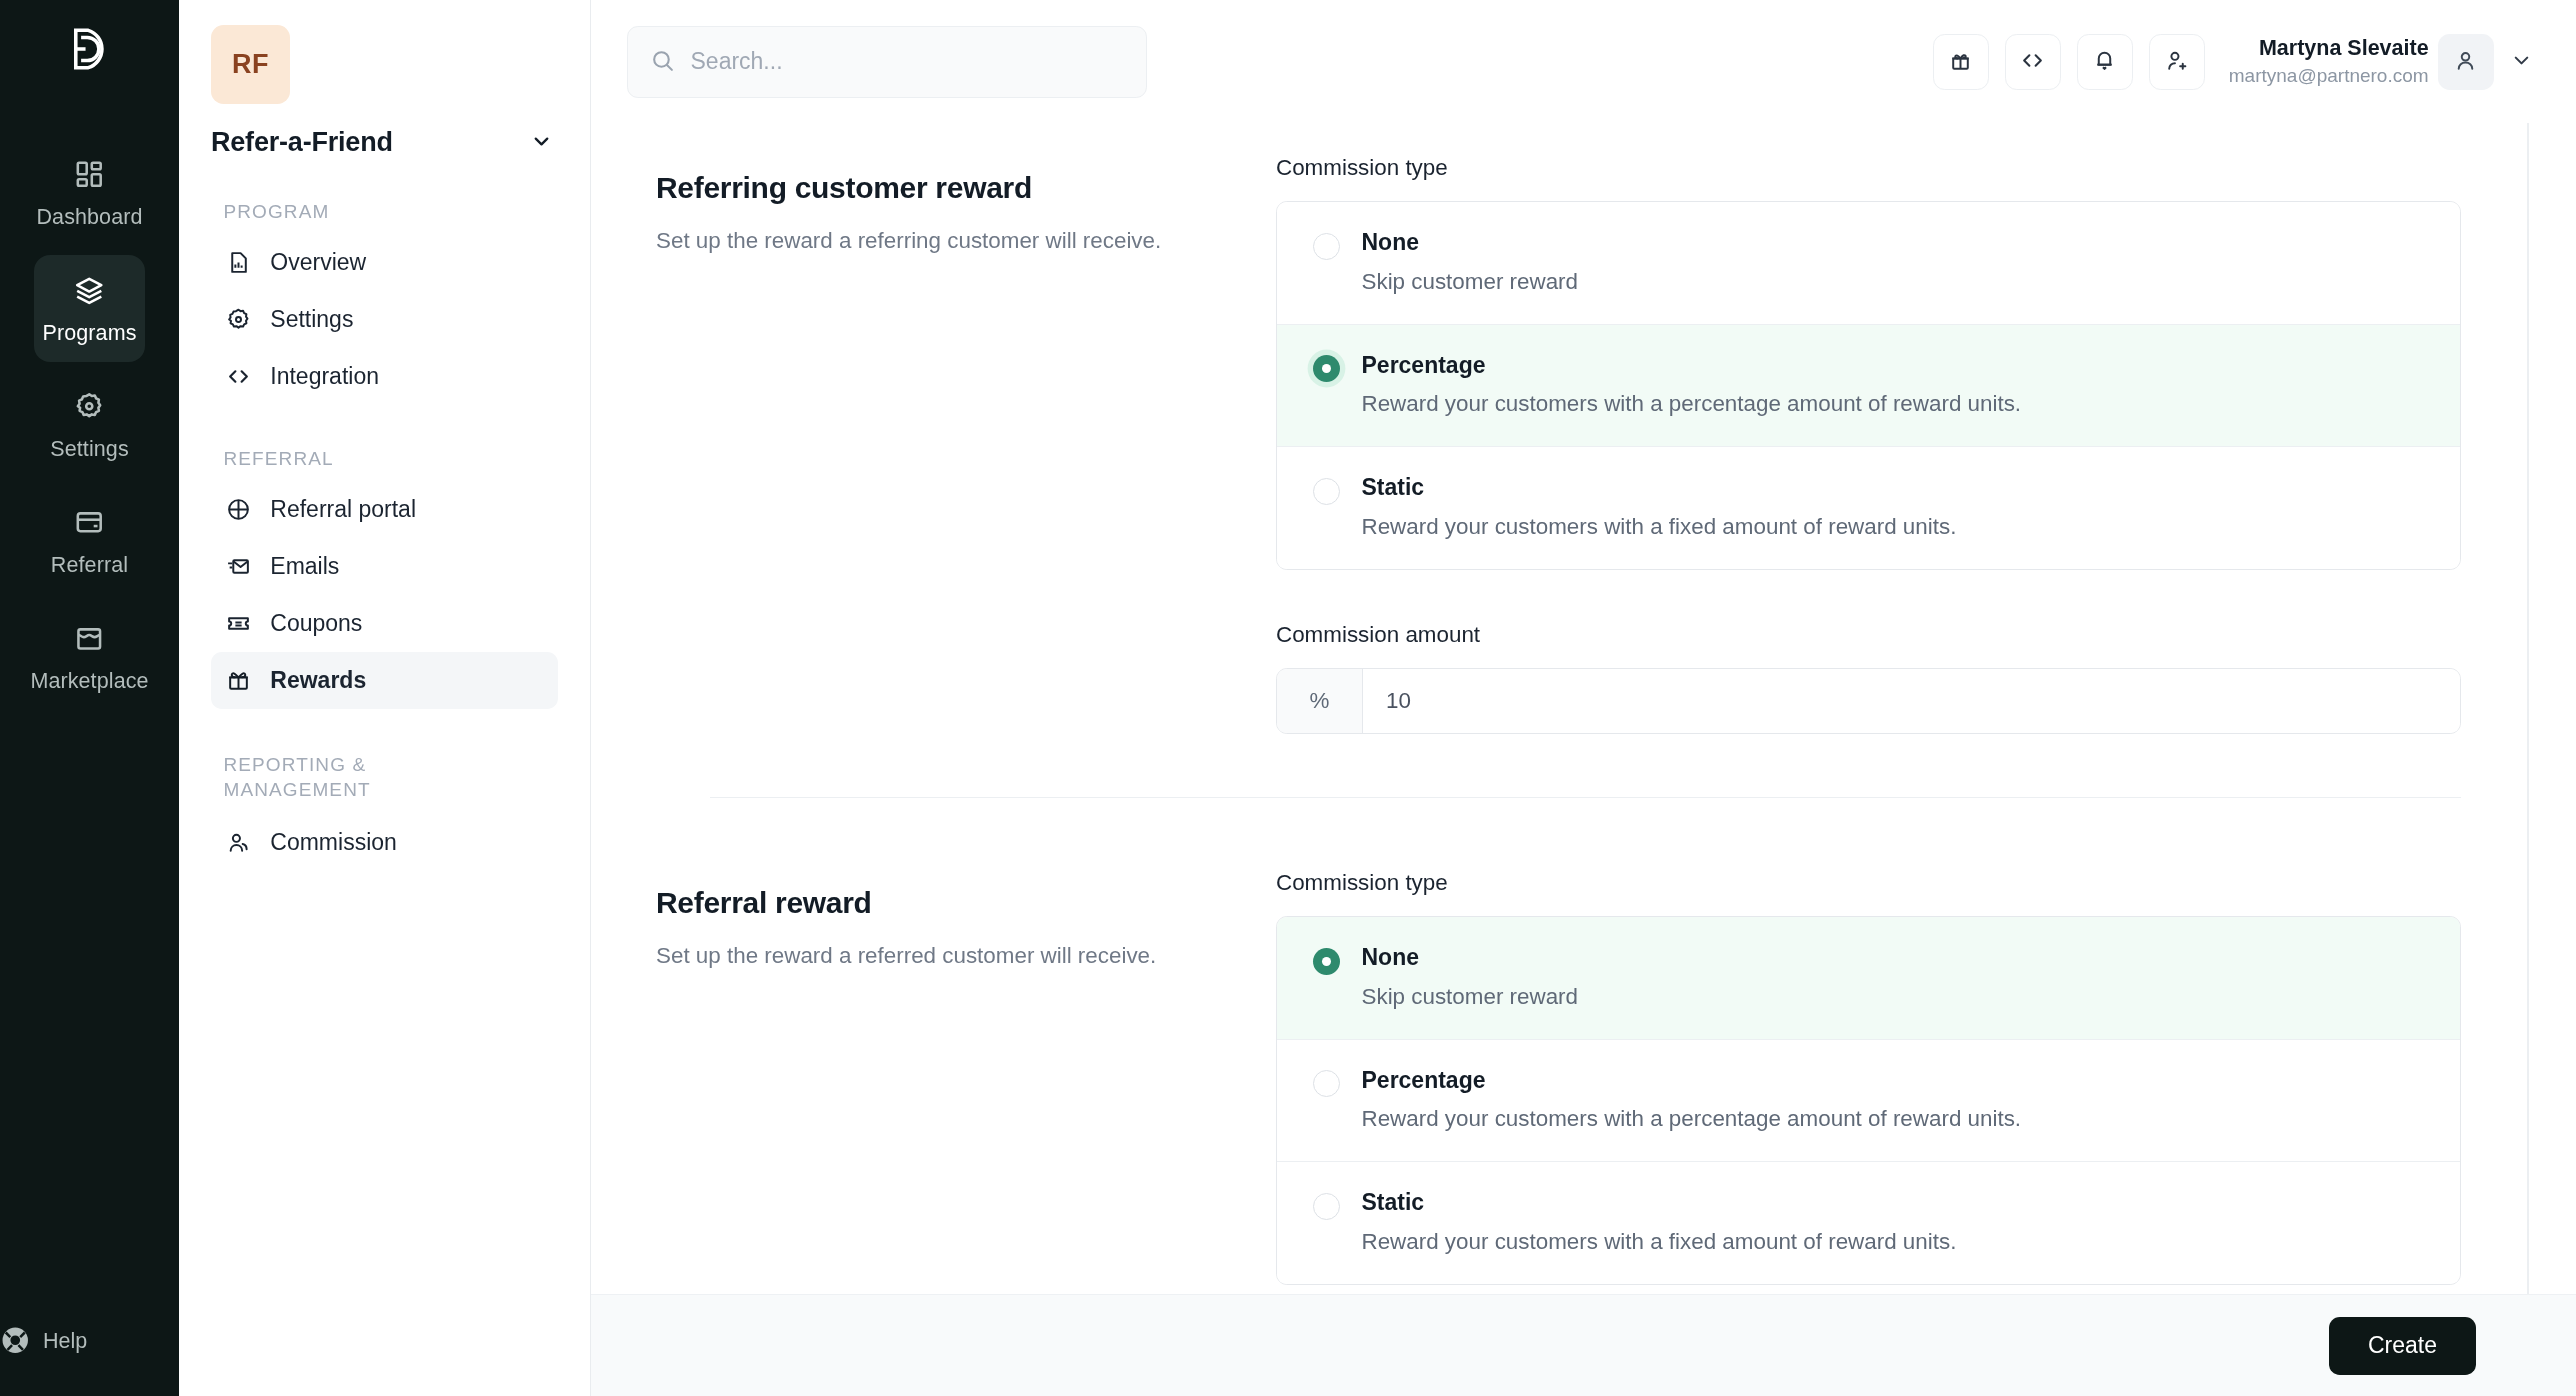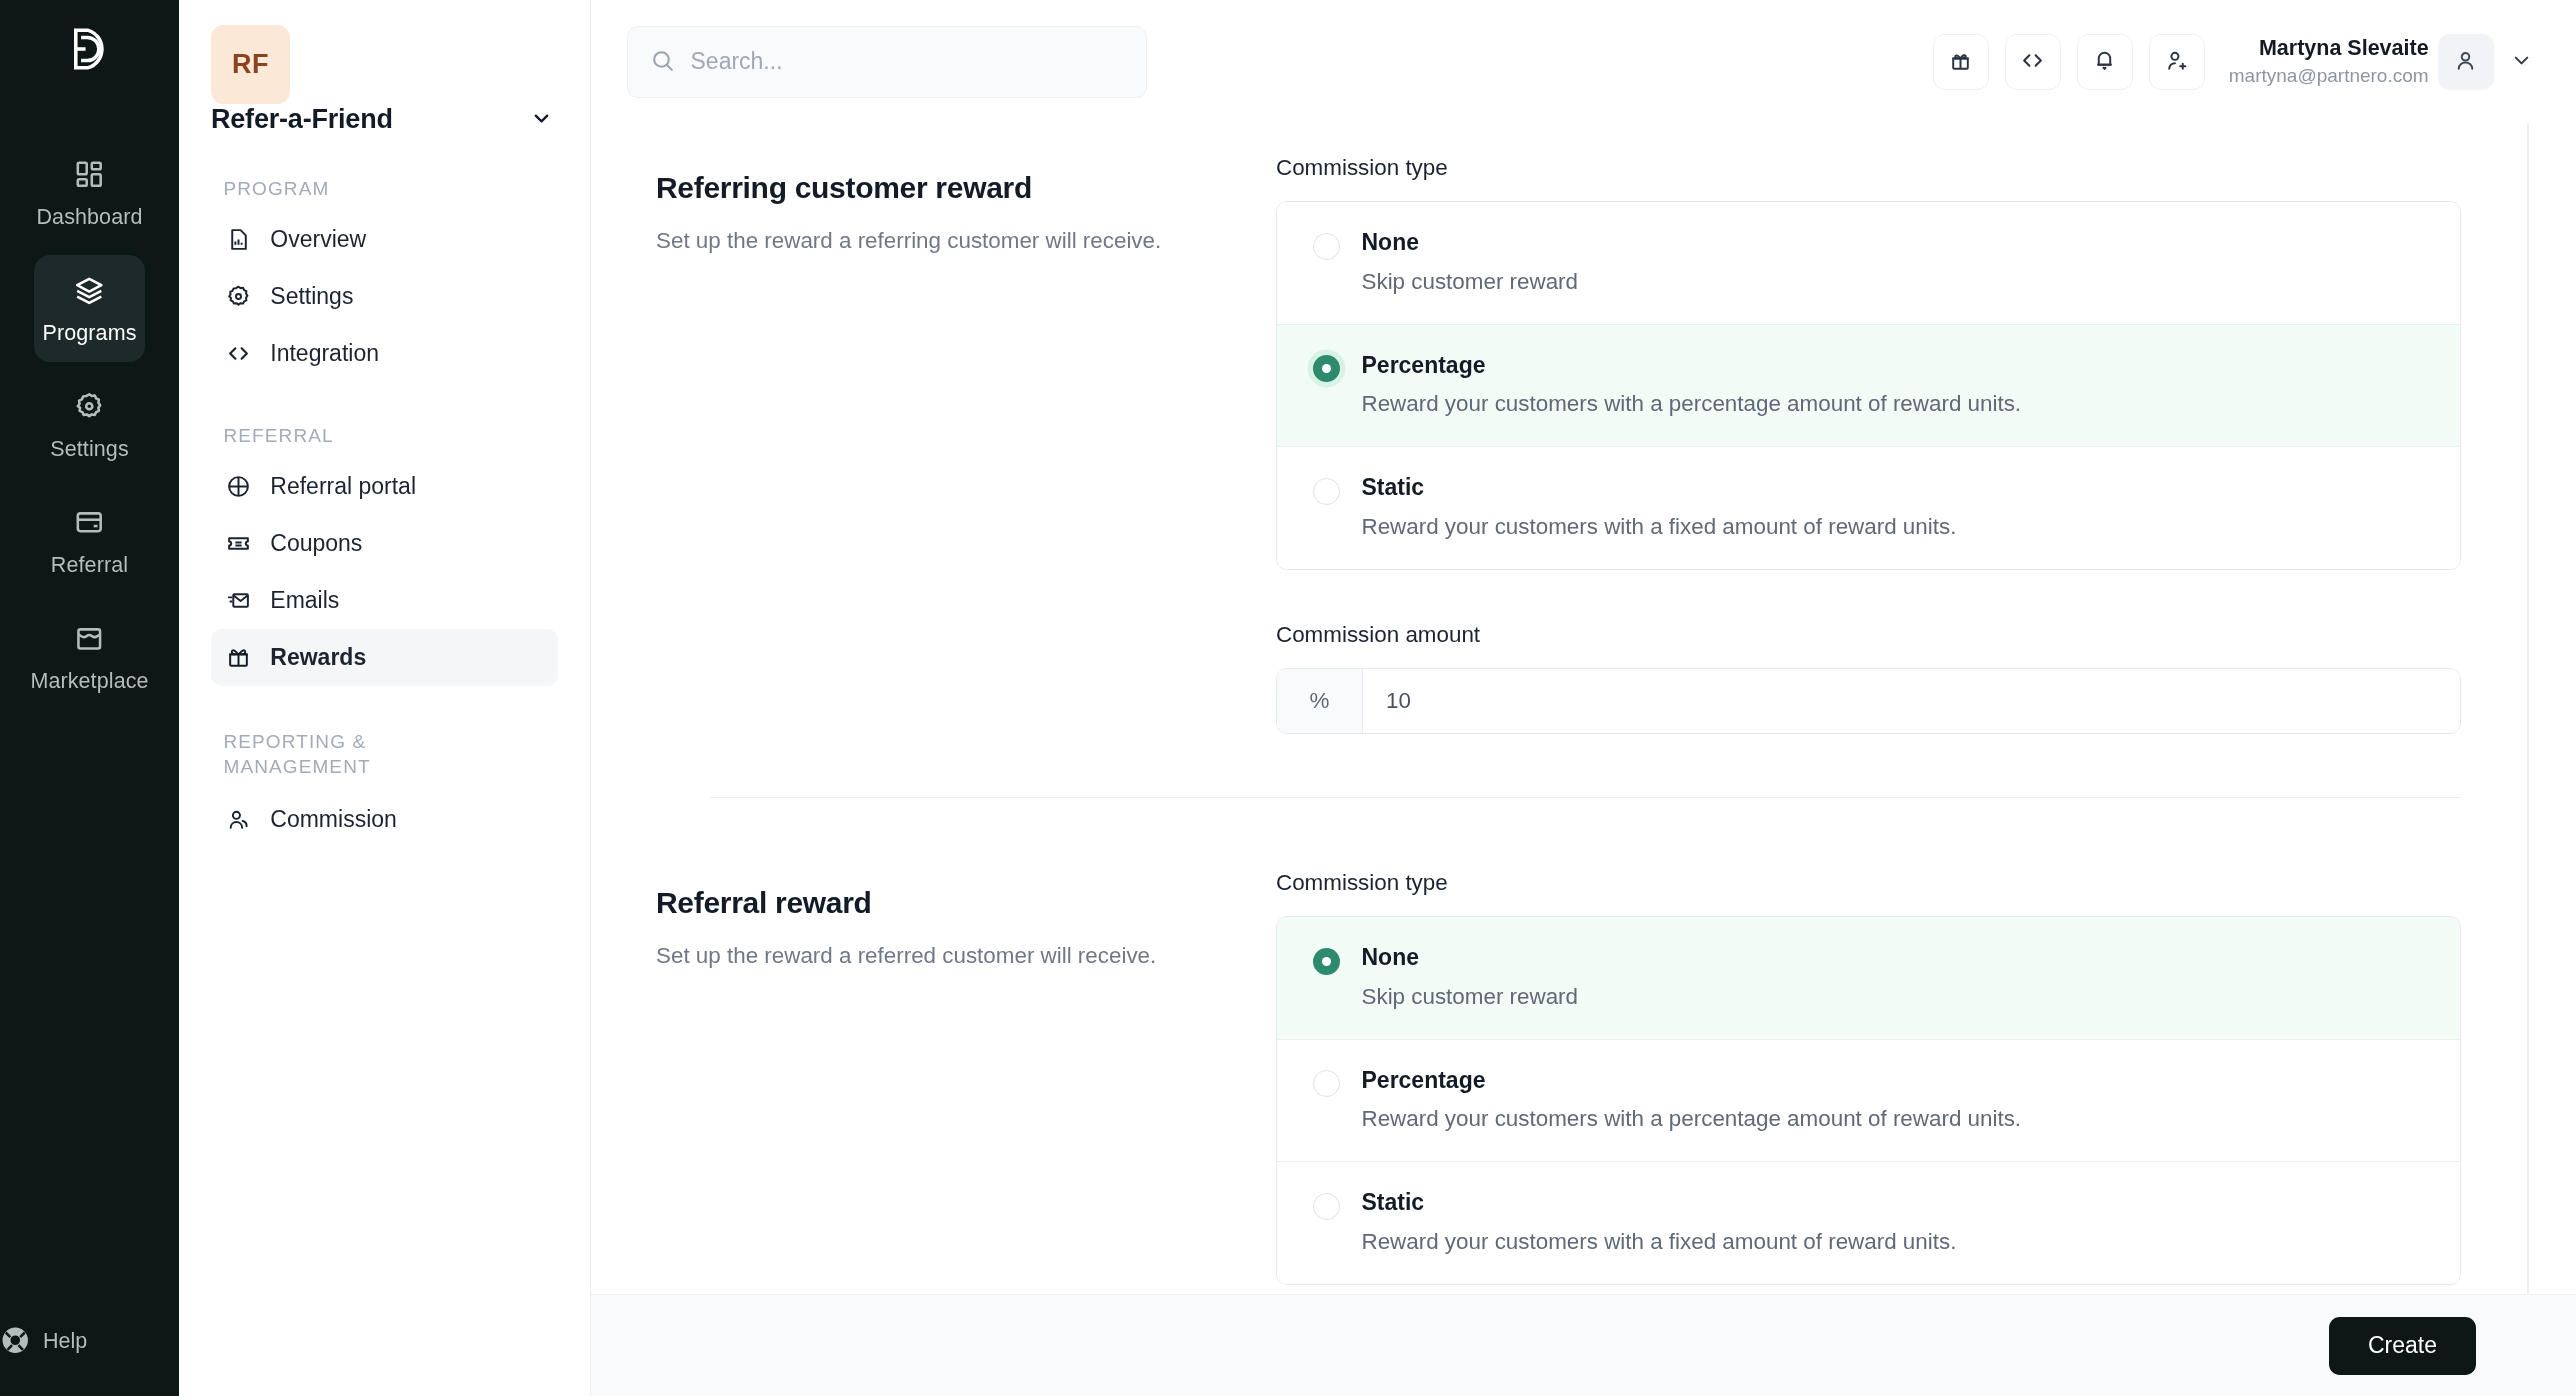--- a/index.html
+++ b/index.html
@@ -48,7 +48,7 @@
   }
   .prog-row {
     display: flex; align-items: center; justify-content: space-between;
-    padding-right: 5.4px; cursor: pointer;
+    margin-top: 23px; padding-right: 5.4px; cursor: pointer;
   }
   .prog-name { font-size: 27px; font-weight: bold; color: #131c26; letter-spacing: -0.2px; }
   .nav-group-title {

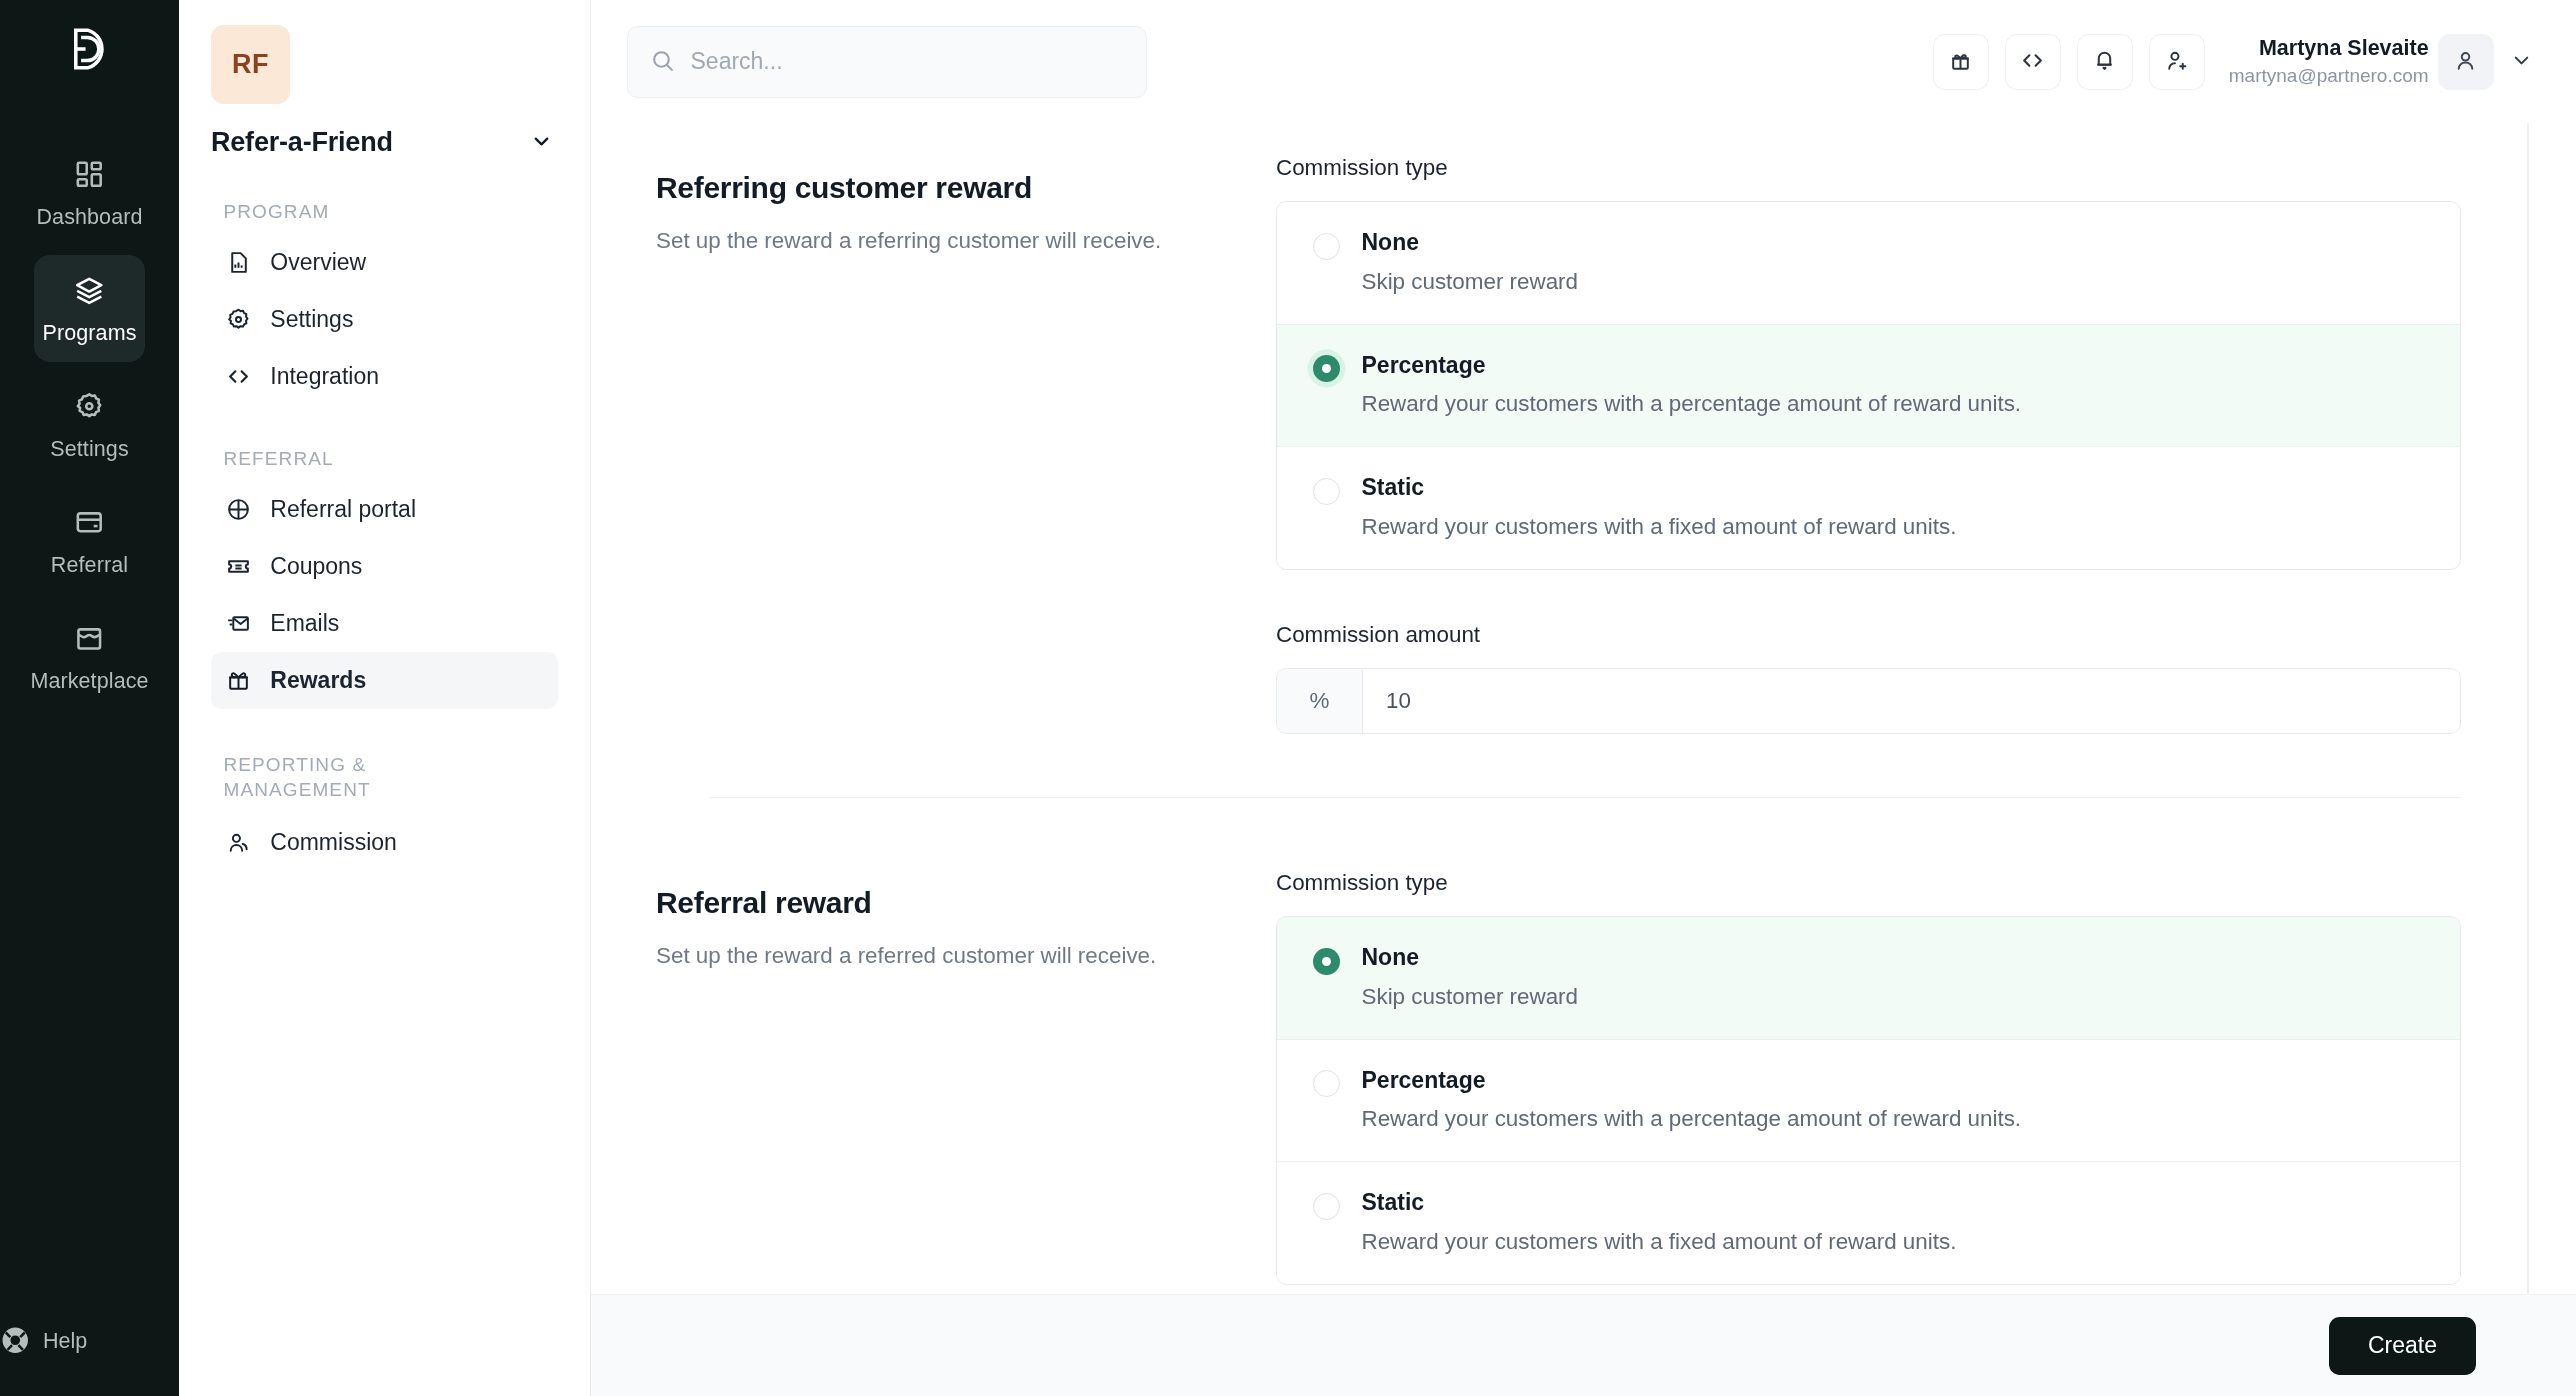--- a/index.html
+++ b/index.html
@@ -292,21 +292,21 @@
     <div class="nav-item">
       <span class="ico">
         <svg width="25" height="25" viewBox="0 0 24 24" fill="none" stroke="#1b2430" stroke-width="1.9" stroke-linejoin="round">
-          <path d="M3 7h18v3a2 2 0 000 4v3H3v-3a2 2 0 000-4V7z"></path>
-            <path d="M9 11h6M9 14h6"></path>
-        </svg>
-      </span>
-      <span>Coupons</span>
-    </div>
-    <div class="nav-item">
-      <span class="ico">
-        <svg width="25" height="25" viewBox="0 0 24 24" fill="none" stroke="#1b2430" stroke-width="1.9" stroke-linejoin="round">
           <rect x="7" y="6" width="14" height="12" rx="1"></rect>
             <path d="M7 7l7 5.5L21 7"></path>
             <path d="M2 9h4M3.5 13h2.5"></path>
         </svg>
       </span>
       <span>Emails</span>
+    </div>
+    <div class="nav-item">
+      <span class="ico">
+        <svg width="25" height="25" viewBox="0 0 24 24" fill="none" stroke="#1b2430" stroke-width="1.9" stroke-linejoin="round">
+          <path d="M3 7h18v3a2 2 0 000 4v3H3v-3a2 2 0 000-4V7z"></path>
+            <path d="M9 11h6M9 14h6"></path>
+        </svg>
+      </span>
+      <span>Coupons</span>
     </div>
     <div class="nav-item active">
       <span class="ico">

